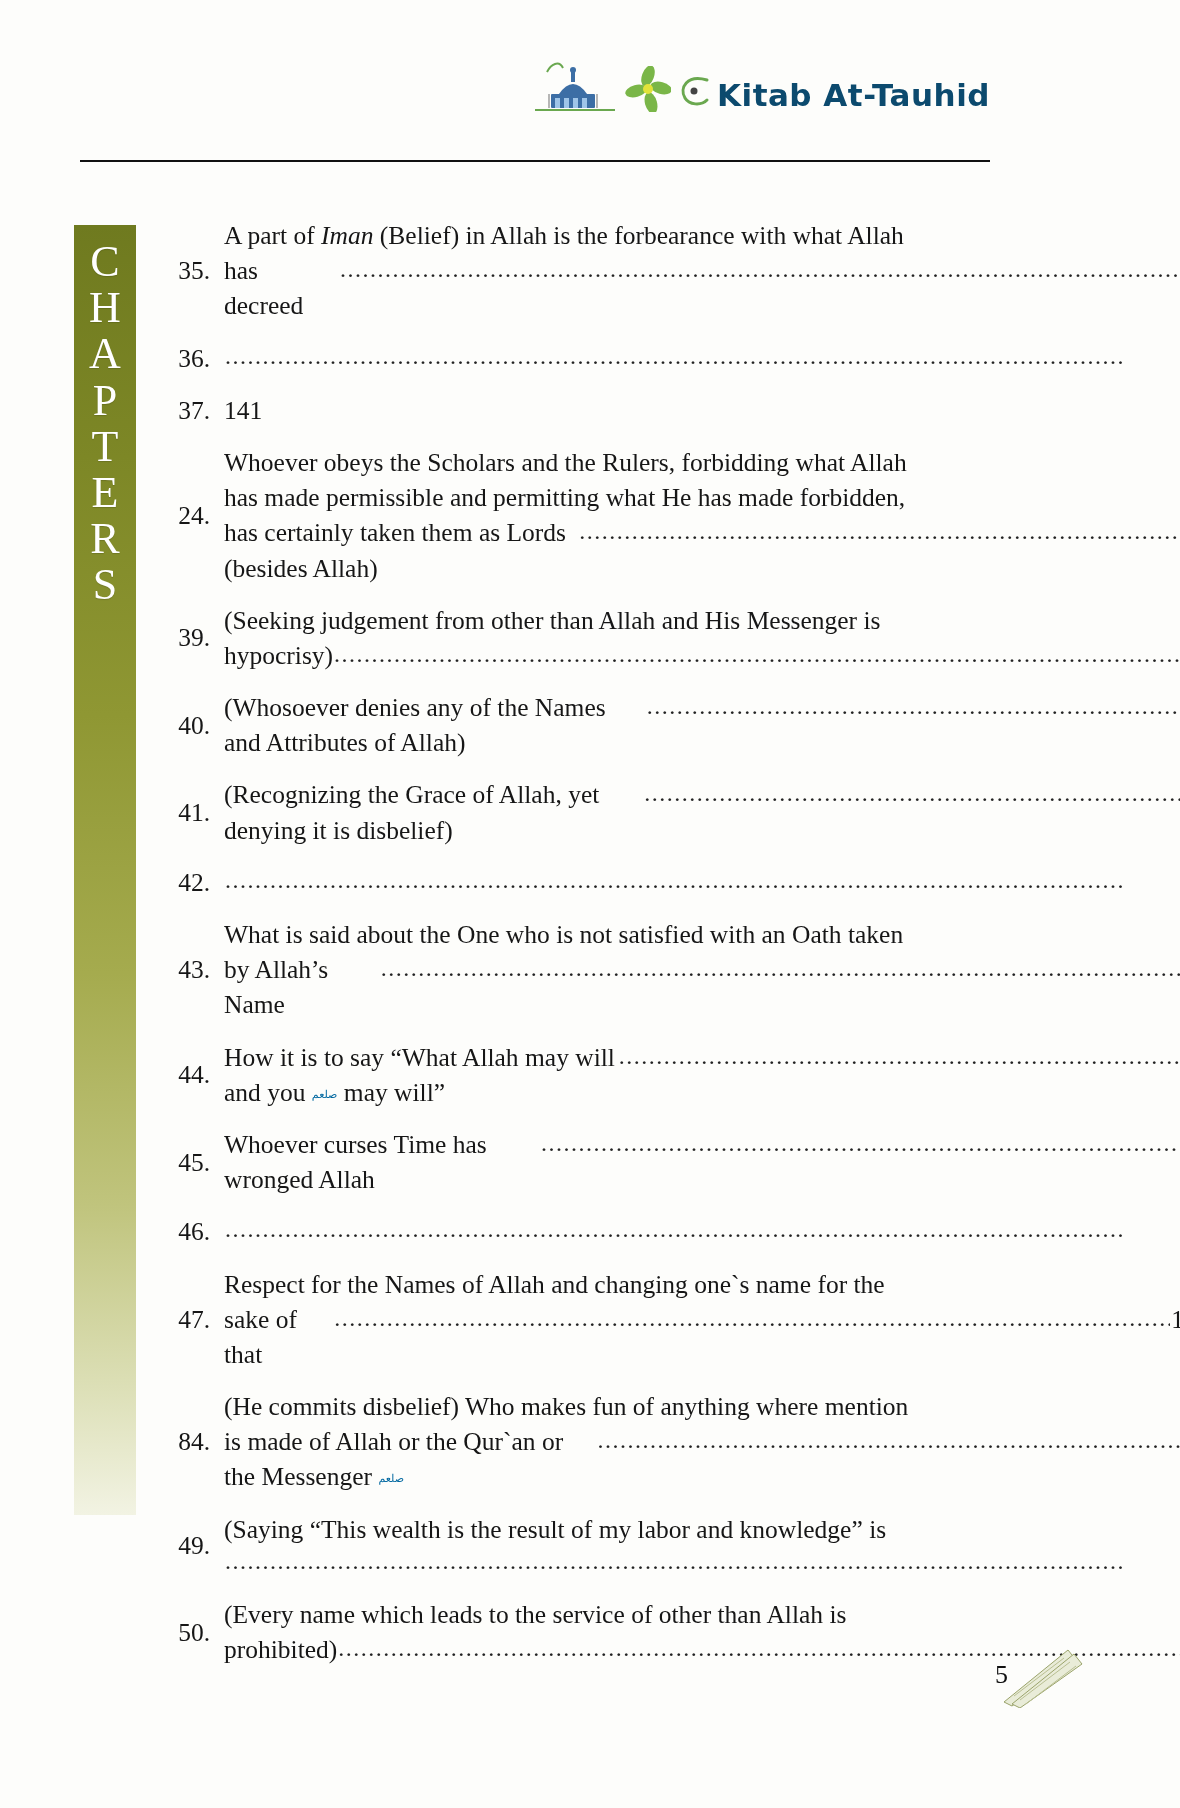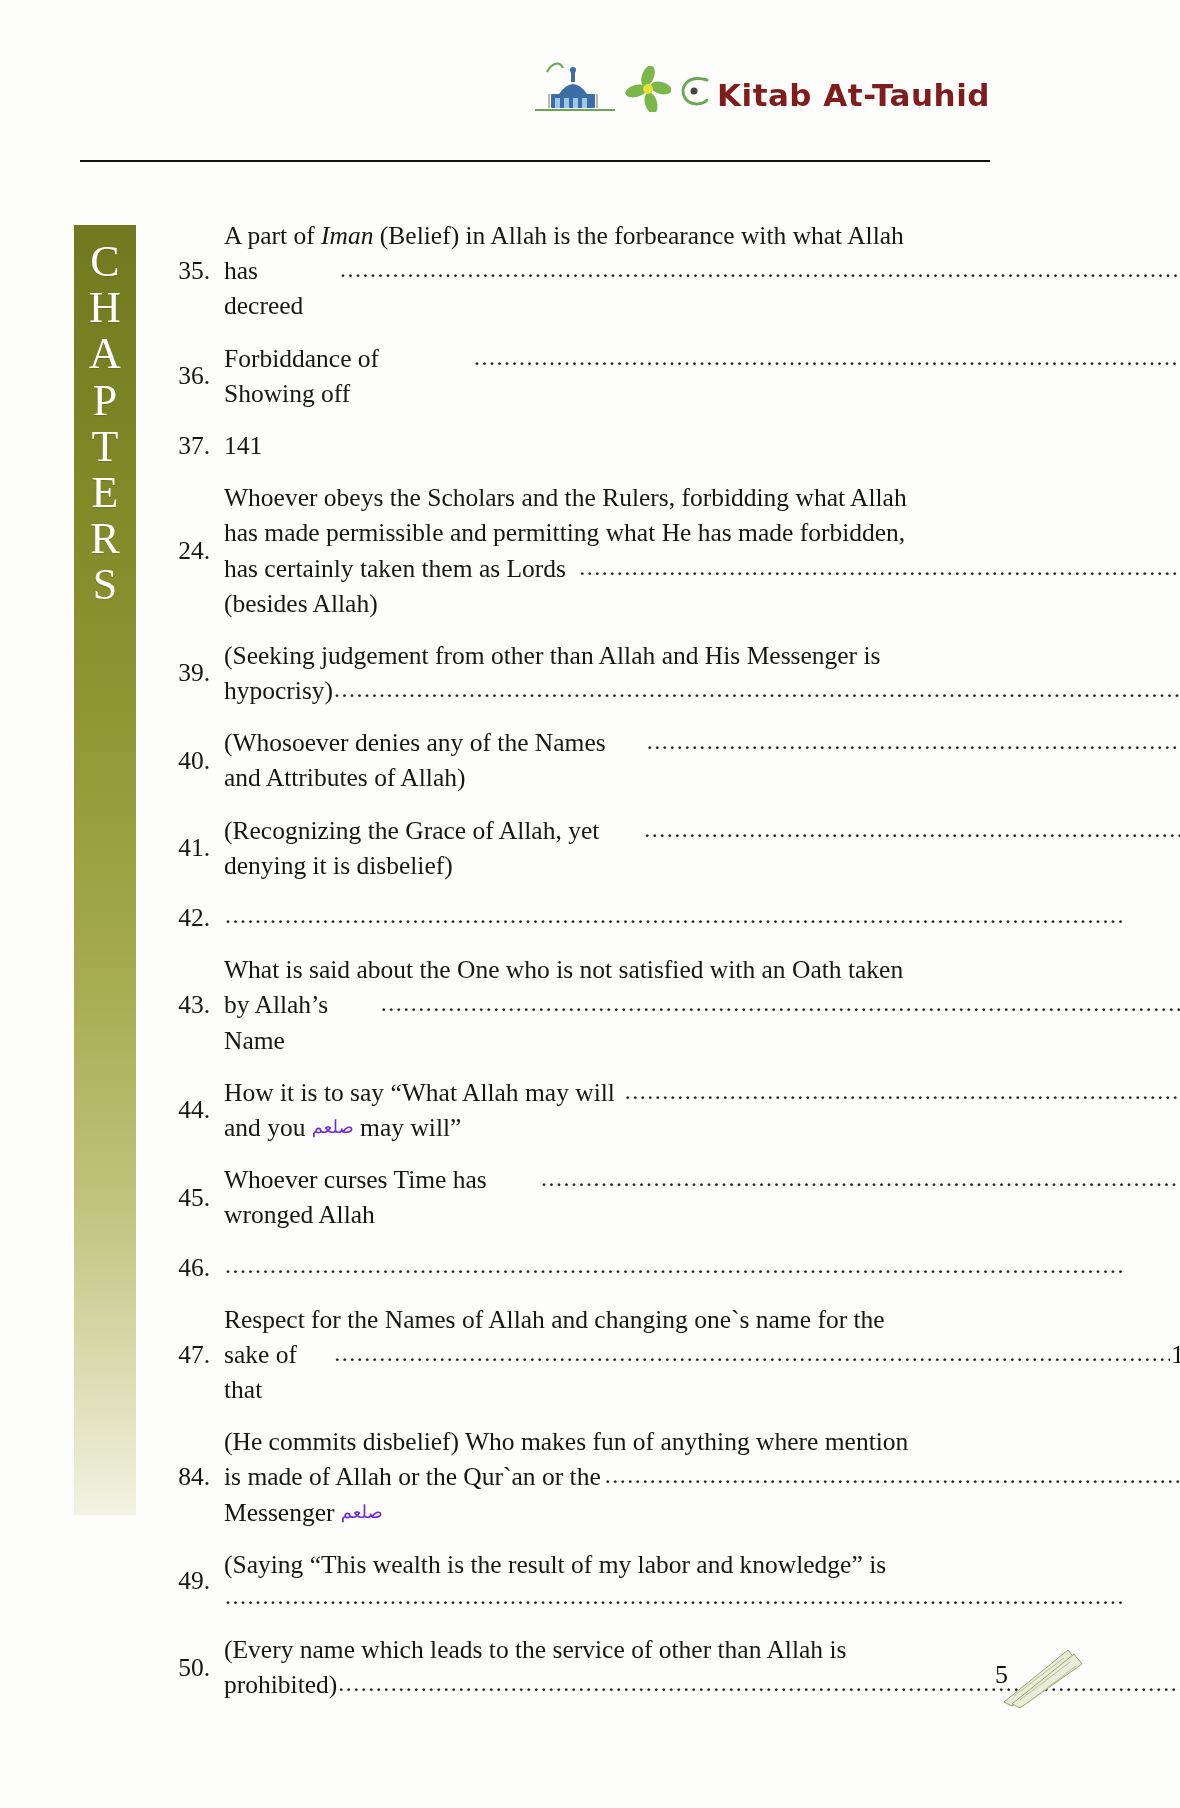--- a/index.html
+++ b/index.html
@@ -59,7 +59,7 @@
     font-size: 31px;
     font-weight: bold;
     letter-spacing: 0.5px;
-    color: #7f1d1d;
+    color: #0c4a6e;
     line-height: 1;
     padding-bottom: 3px;
     white-space: nowrap;

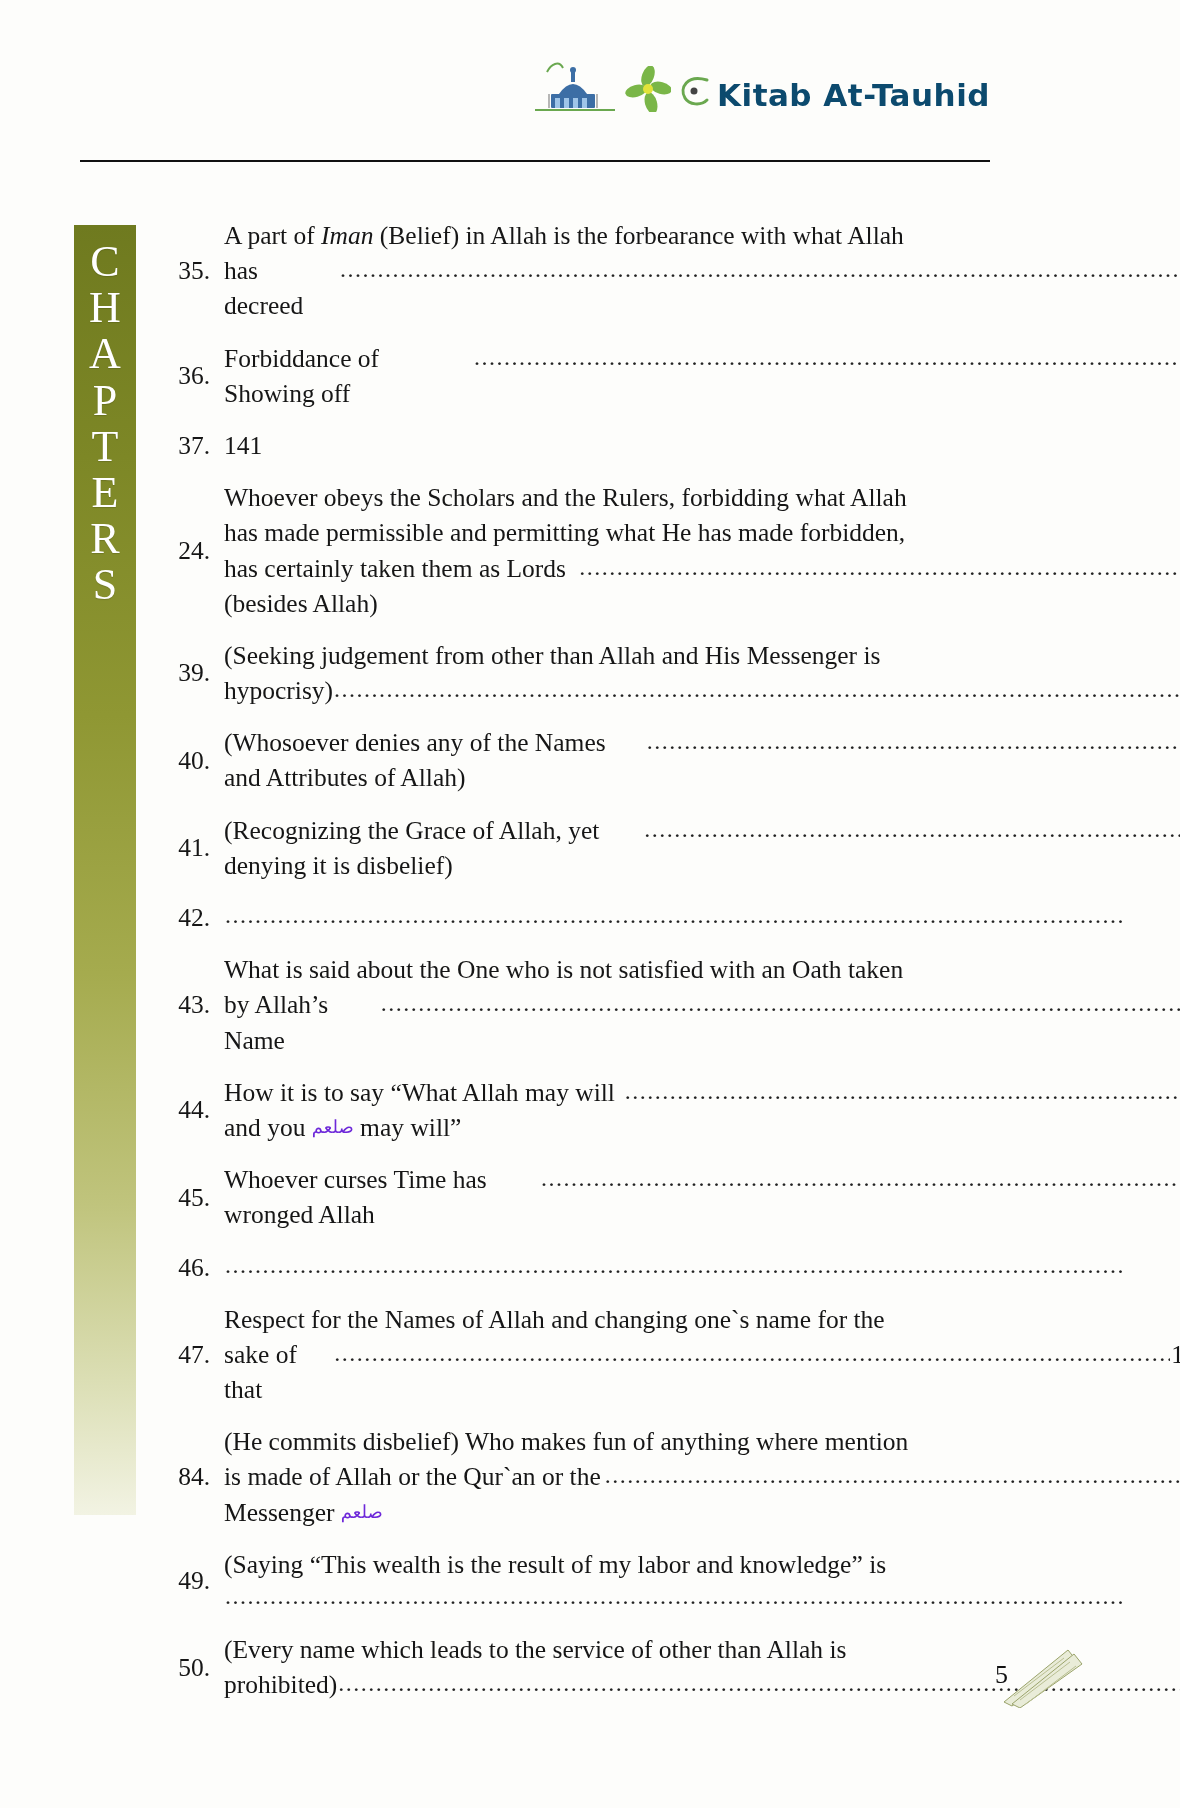--- a/index.html
+++ b/index.html
@@ -256,7 +256,6 @@
         <div class="toc-num">36.</div>
         <div class="toc-body">
           <div class="toc-line">
-            <span class="txt">Forbiddance of Showing off</span>
             <span class="dots">........................................................................................................................</span>
           </div>
         </div>

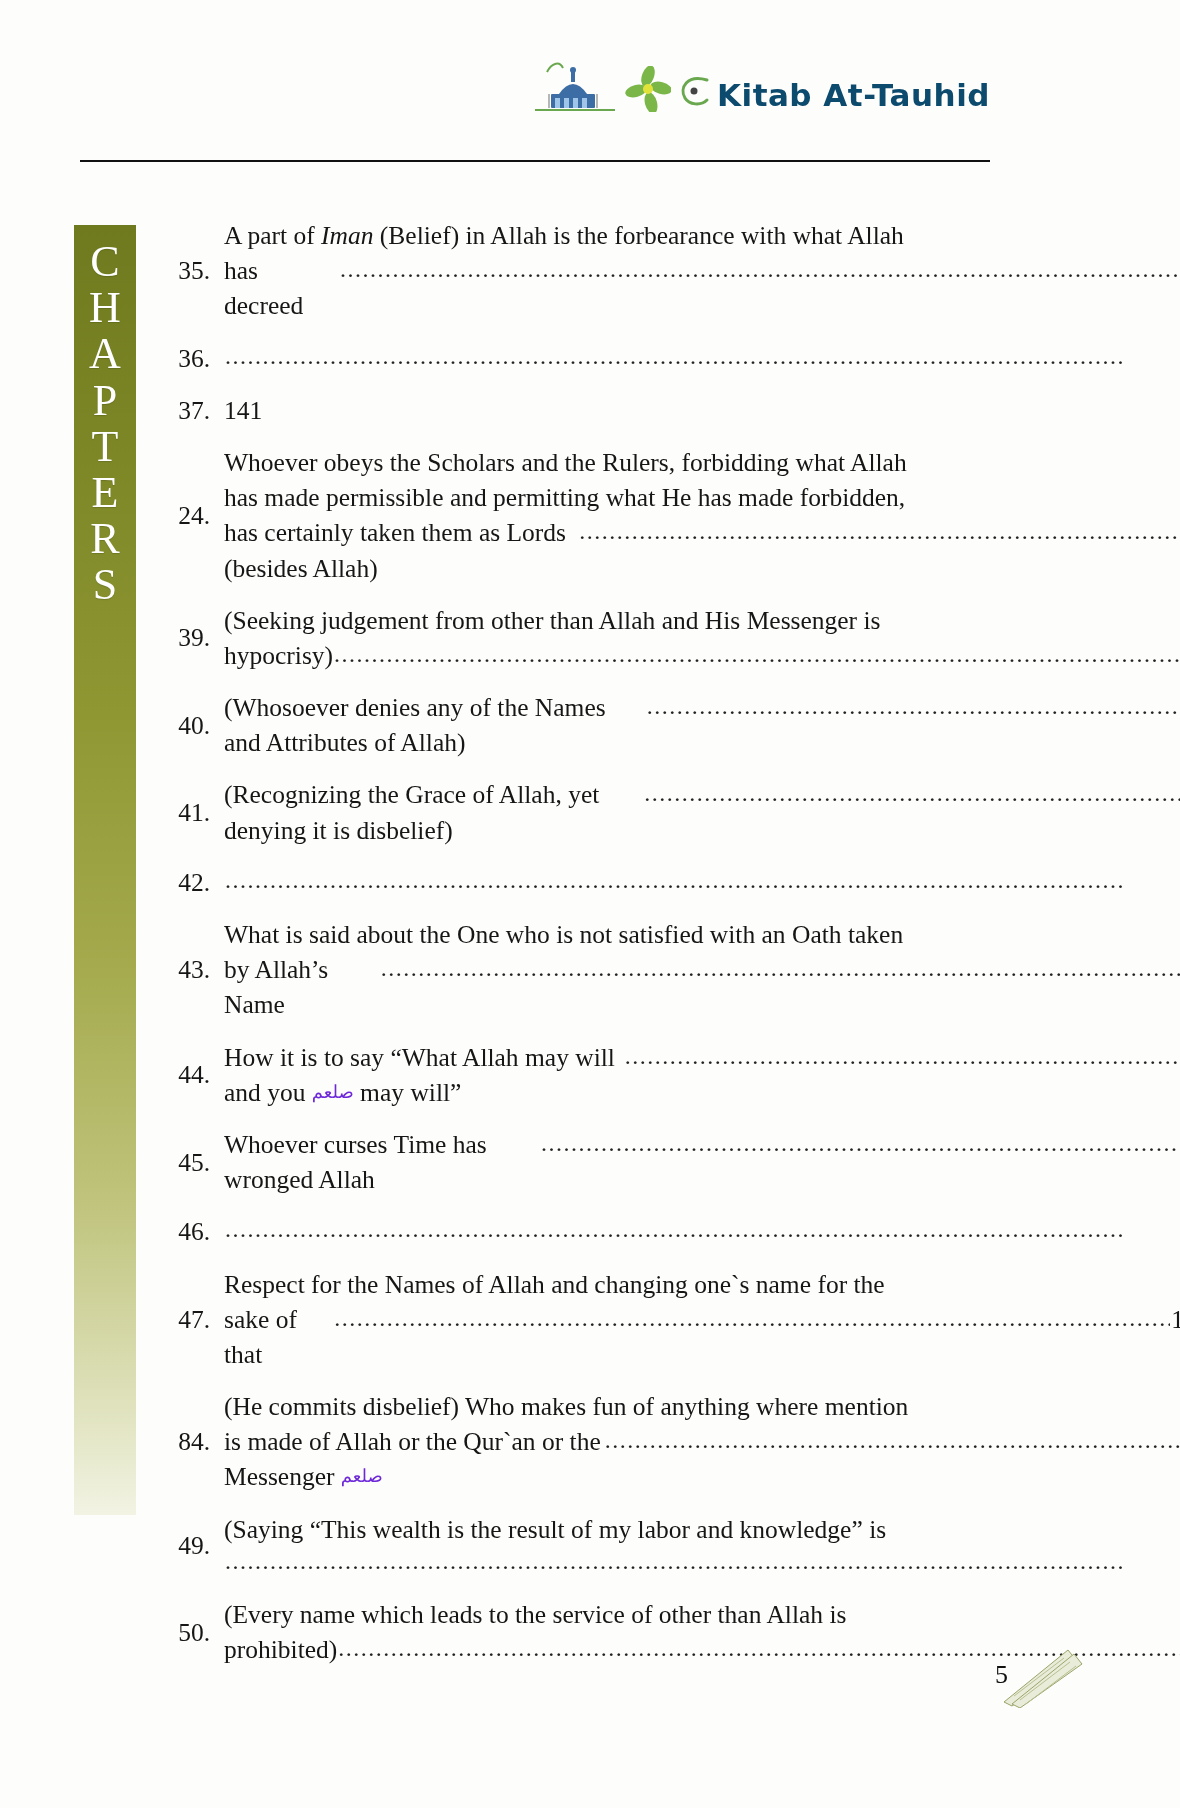--- a/index.html
+++ b/index.html
@@ -151,10 +151,10 @@
 
   .sallam {
     display: inline-block;
-    font-size: 18px;
+    font-size: 11px;
     transform: translateY(-3px);
     letter-spacing: -0.5px;
-    color: #6d28d9;
+    color: #0369a1;
   }
 
   

